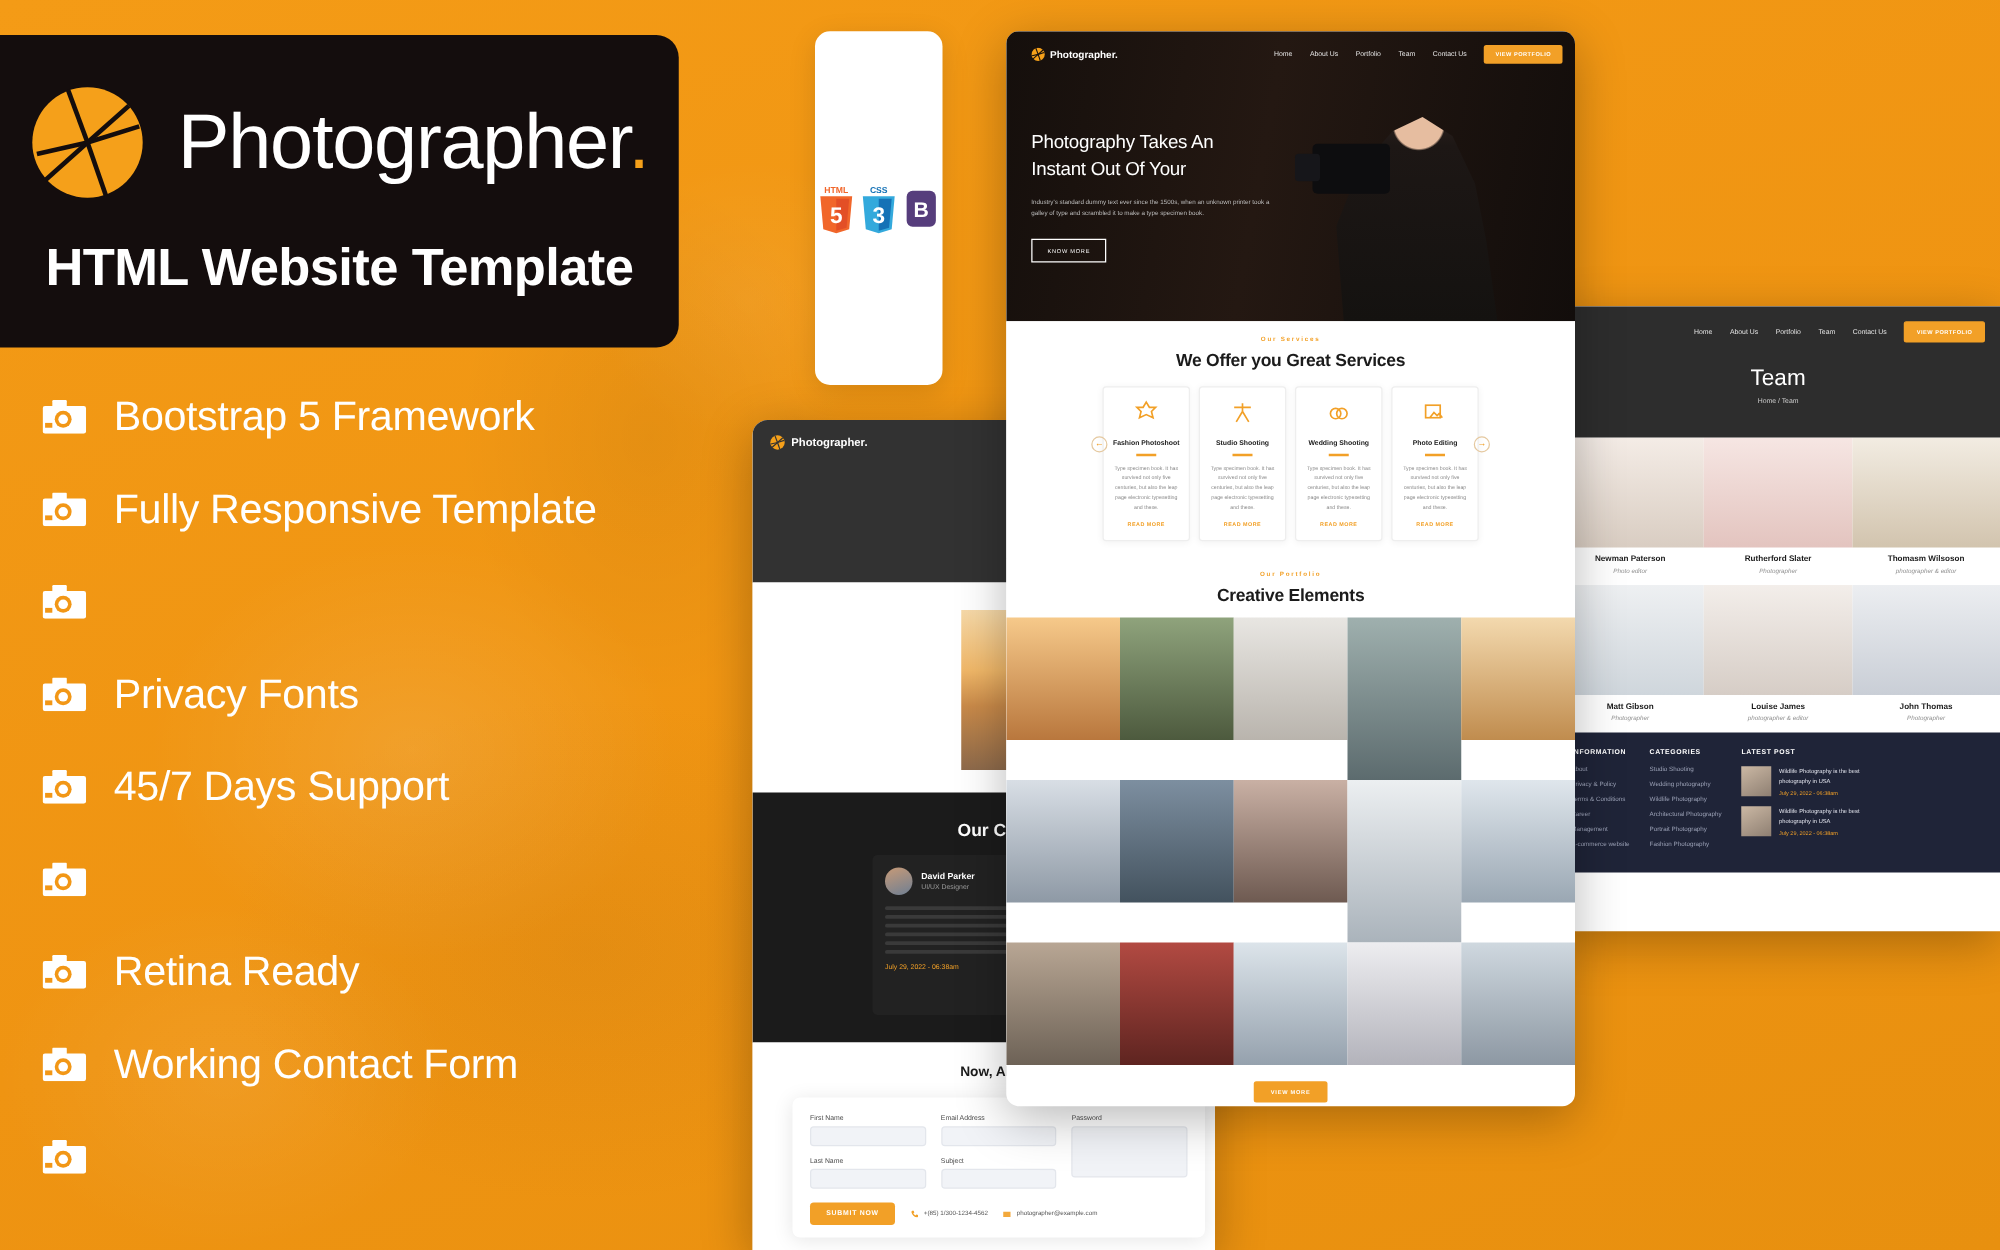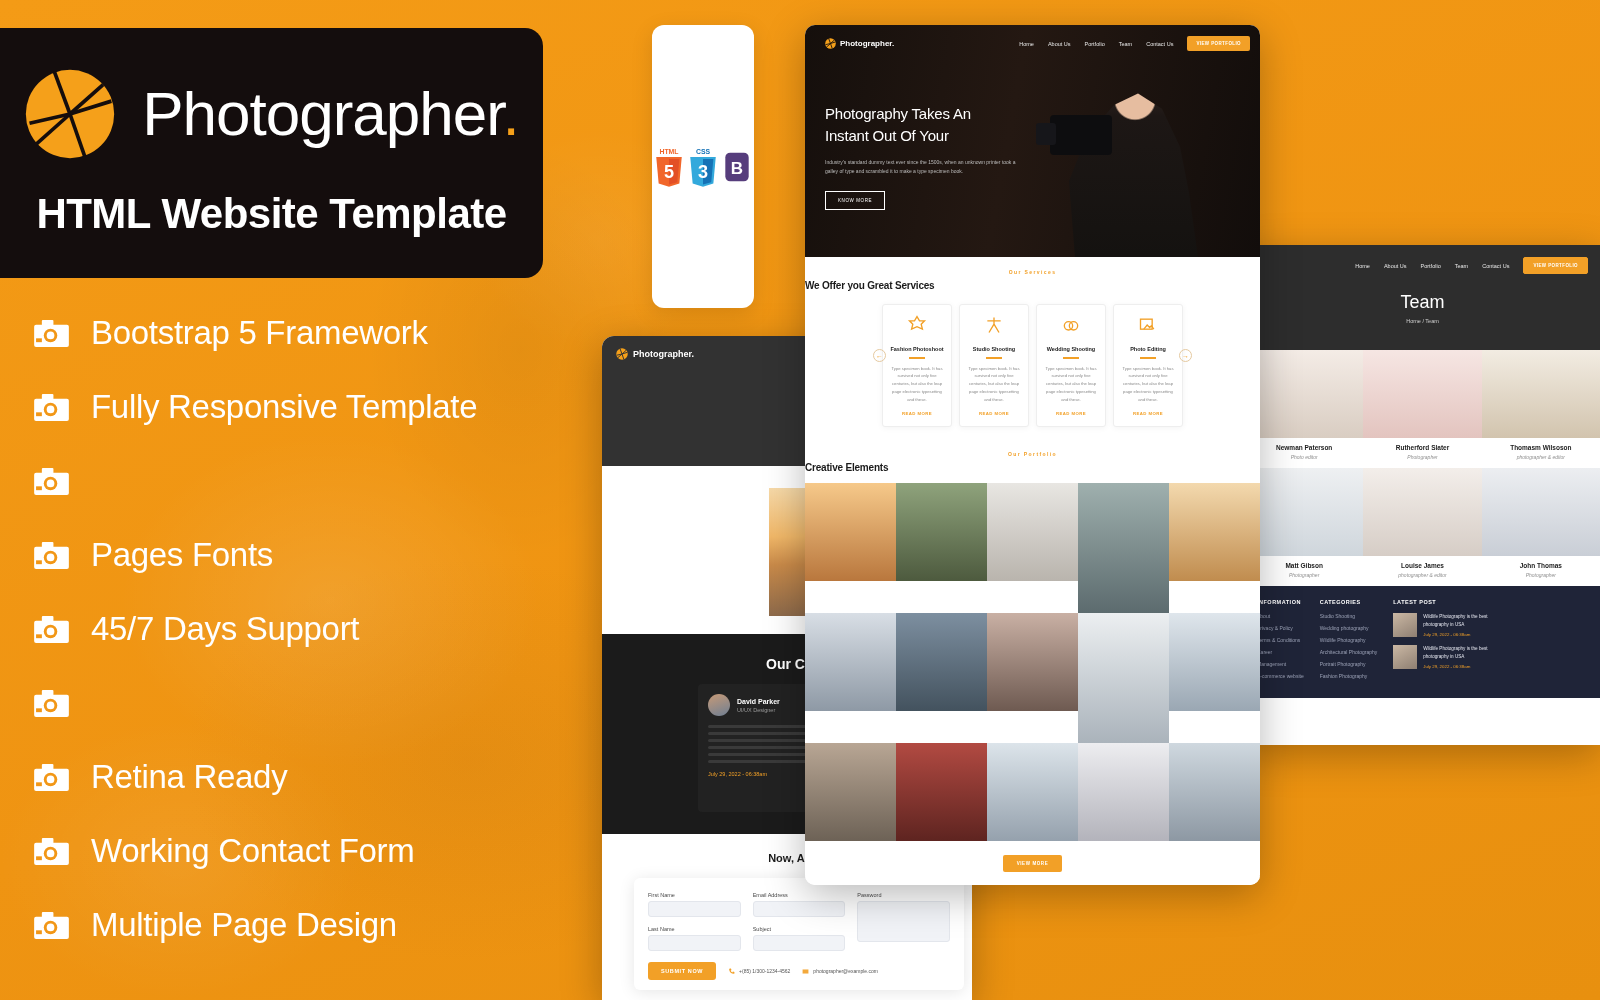--- a/index.html
+++ b/index.html
@@ -153,7 +153,7 @@
 
   .mm-services { background:#fff; padding: 12px 0 14px; position: relative; }
   .eyebrow { color:#F2A027; font-size: 5px; text-align:center; letter-spacing:1.4px; font-weight:700; }
-  .sec-title { color:#1b1b1b; font-size: 10px; font-weight:700; text-align:left; margin-top: 5px; letter-spacing:-.2px; }
+  .sec-title { color:#1b1b1b; font-size: 14px; font-weight:700; text-align:center; margin-top: 5px; letter-spacing:-.2px; }
   .svc-row { display:flex; gap: 7px; justify-content:center; margin-top: 13px; }
   .svc-card { width: 70px; background:#fff; border:1px solid #eee; border-radius:3px; padding: 10px 7px; text-align:center; box-shadow:0 1px 6px rgba(0,0,0,.05); }
   .svc-ic { width:20px; height:20px; margin: 0 auto 7px; color:#F2A027; }

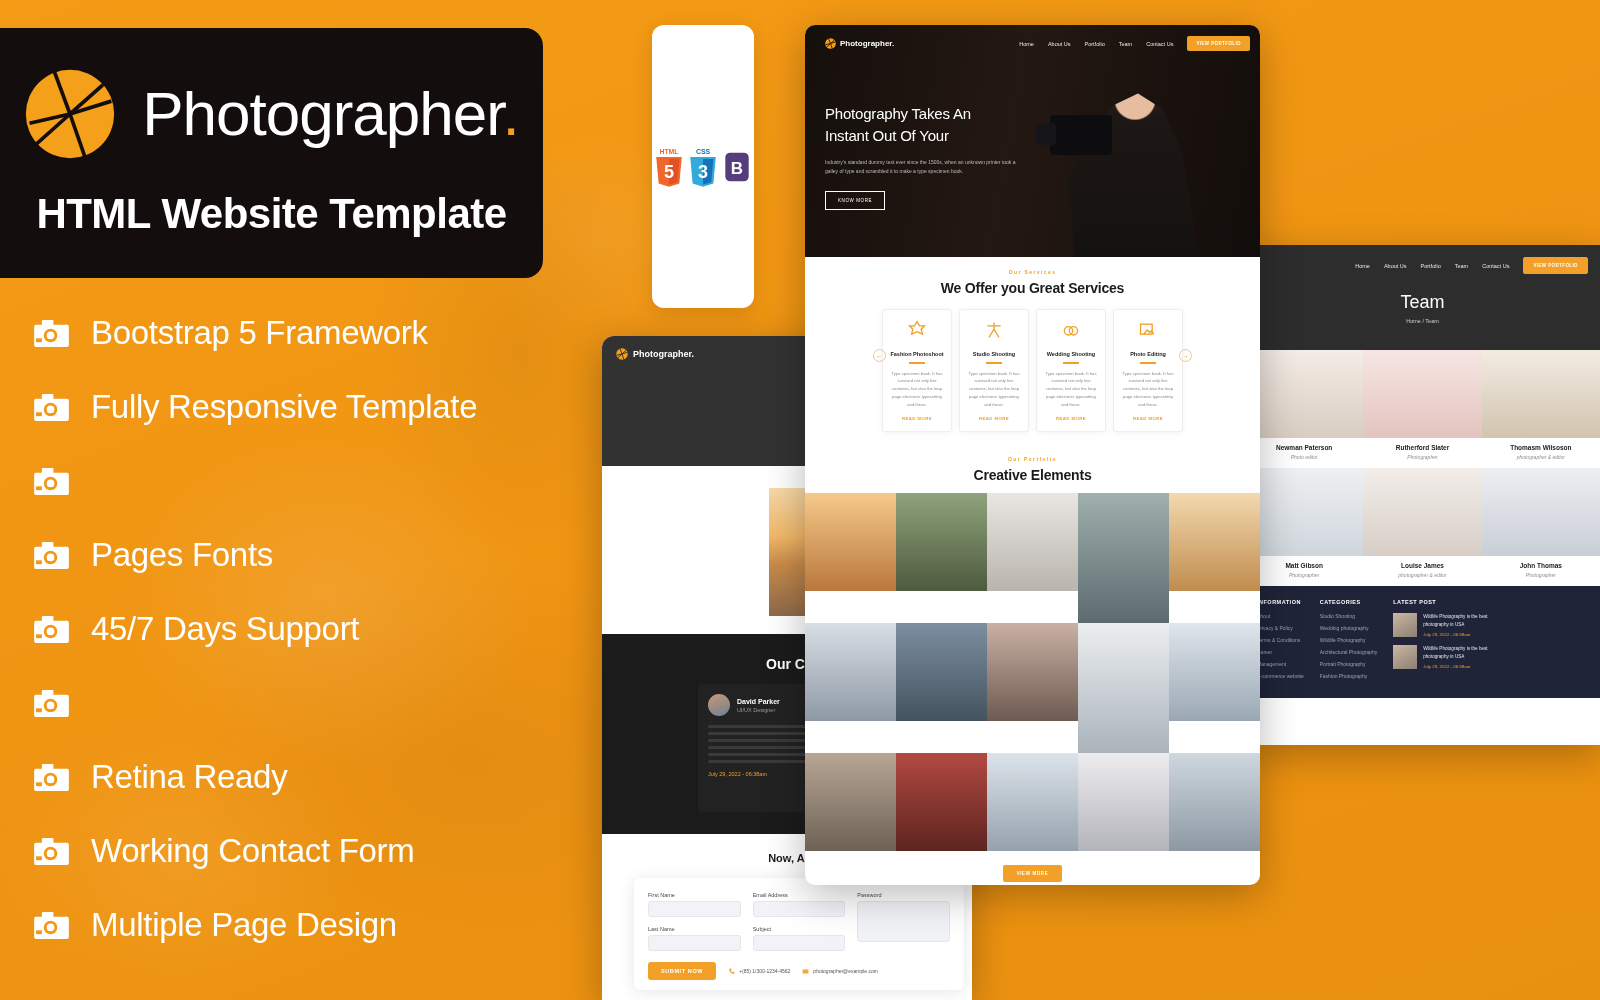--- a/index.html
+++ b/index.html
@@ -286,7 +286,7 @@
         <circle cx="17" cy="16" r="4" fill="#fff"></circle>
         <rect x="2" y="19" width="6" height="4" fill="#F29716"></rect>
       </svg>
-      <div class="feature-label">Pages Fonts</div>
+      <div class="feature-label">Privacy Fonts</div>
     </div>
     <div class="feature-item">
       <svg class="cam-icon" viewBox="0 0 36 28" fill="#fff">

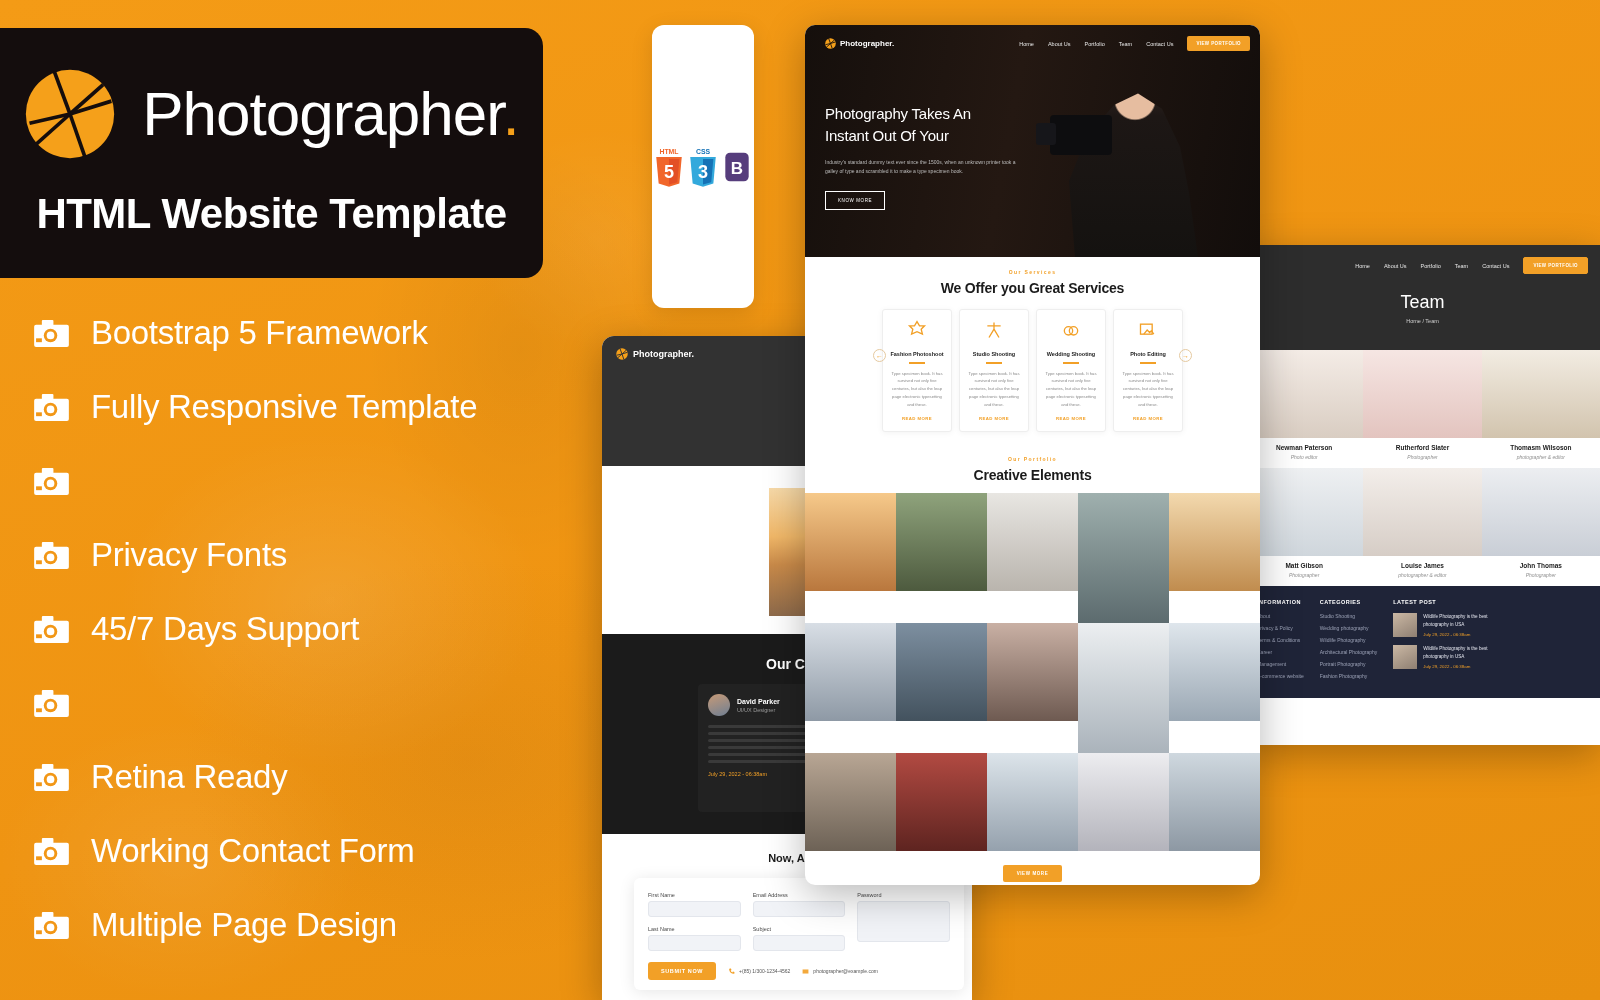--- a/index.html
+++ b/index.html
@@ -335,7 +335,6 @@
         <circle cx="17" cy="16" r="4" fill="#fff"></circle>
         <rect x="2" y="19" width="6" height="4" fill="#F29716"></rect>
       </svg>
-      <div class="feature-label">Multiple Page Design</div>
     </div>
   </div>
 

